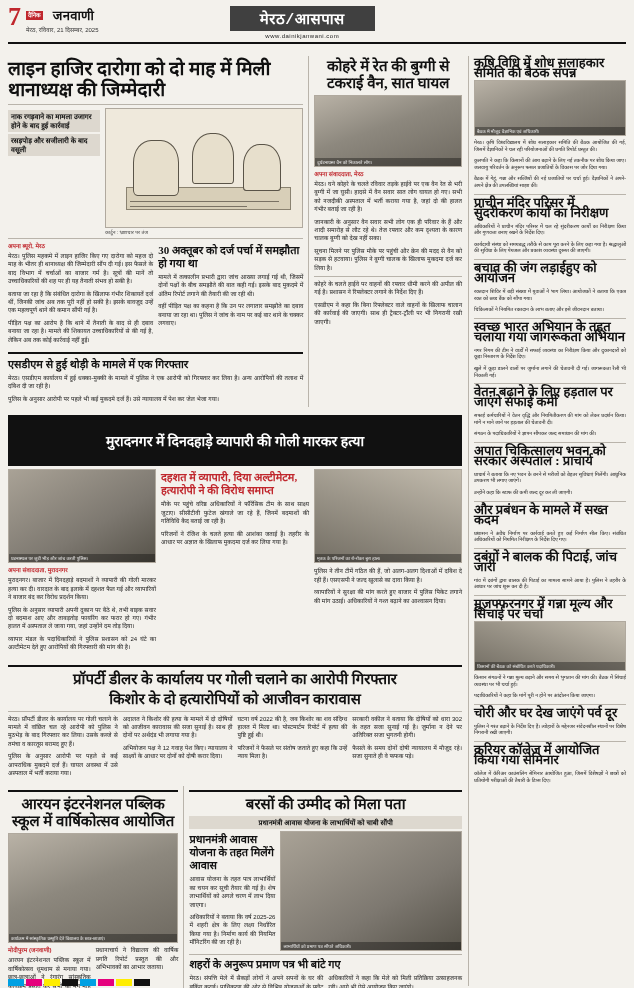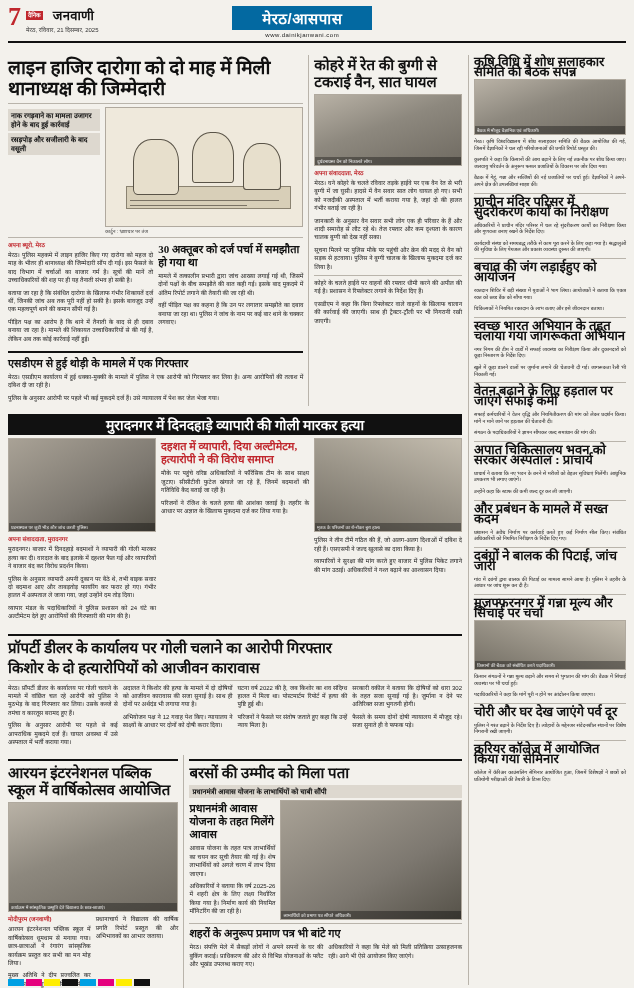--- a/index.html
+++ b/index.html
@@ -42,8 +42,8 @@
     text-align:center;flex:0 0 auto;
   }
   .edition{
-    background:#0369a1;color:#fff;font-size:15px;font-weight:bold;
-    padding:2px 30px;display:inline-block;letter-spacing:.5px;
+    background:#404040;color:#fff;font-size:15px;font-weight:bold;
+    padding:2px 30px;display:inline-block;letter-spacing:.5px;font-family:Liberation Mono, monospace;
   }
   .site{font-size:6px;margin-top:2px;color:#222;letter-spacing:.5px;}
   .mast-right{width:120px;}

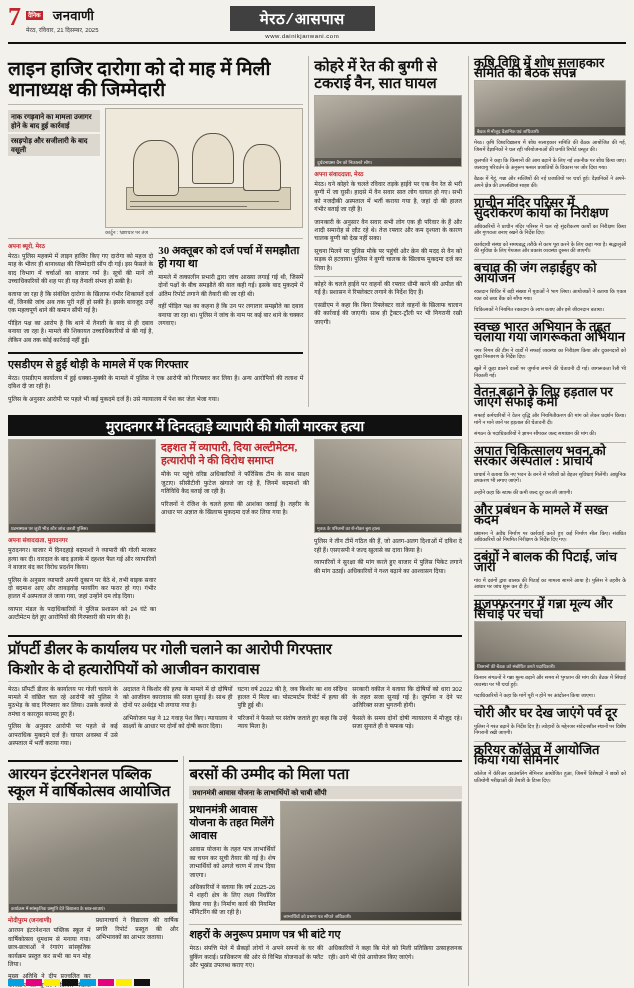--- a/index.html
+++ b/index.html
@@ -72,7 +72,7 @@
     font-family:"Liberation Serif", serif;
   }
   .hl-red{color:#c0272d;}
-  .hl-center{}
+  .hl-center{text-align:center;}
   .banner{
     background:#111;color:#fff;text-align:center;font-weight:bold;
     font-size:14px;padding:1px 4px;margin:3px 0;

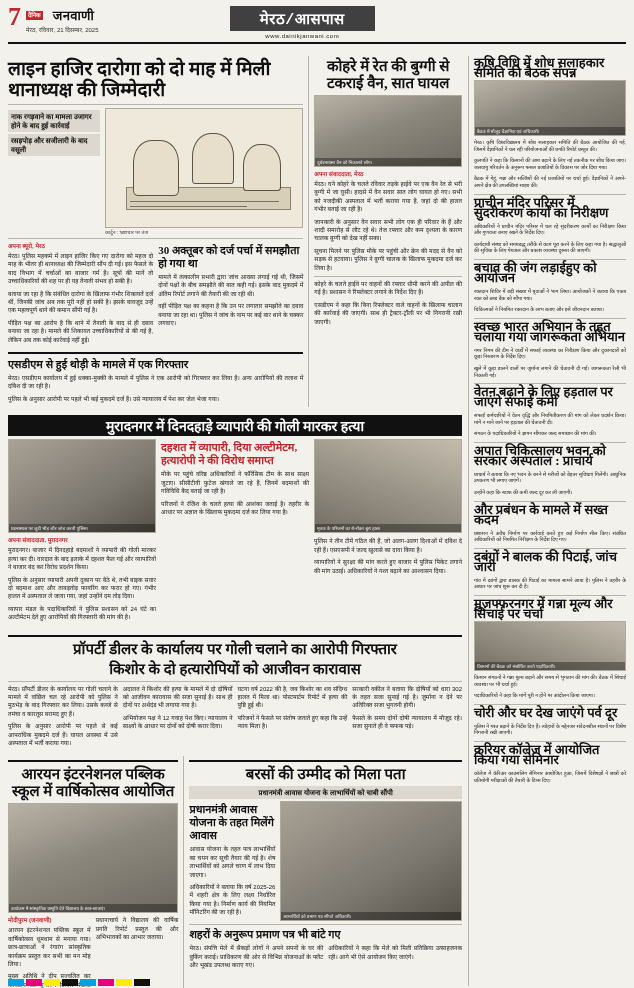--- a/index.html
+++ b/index.html
@@ -75,7 +75,7 @@
   .hl-center{text-align:center;}
   .banner{
     background:#111;color:#fff;text-align:center;font-weight:bold;
-    font-size:14px;padding:1px 4px;margin:3px 0;
+    font-size:14px;padding:16px 4px;margin:3px 0;
     font-family:"Liberation Serif", serif;
   }
   .byline{font-size:6px;font-weight:bold;color:#c0272d;margin-bottom:2px;}

